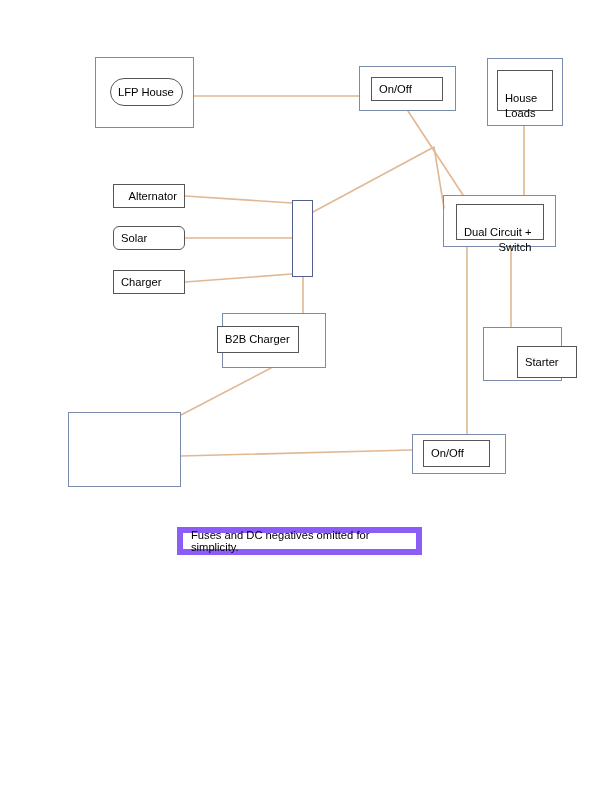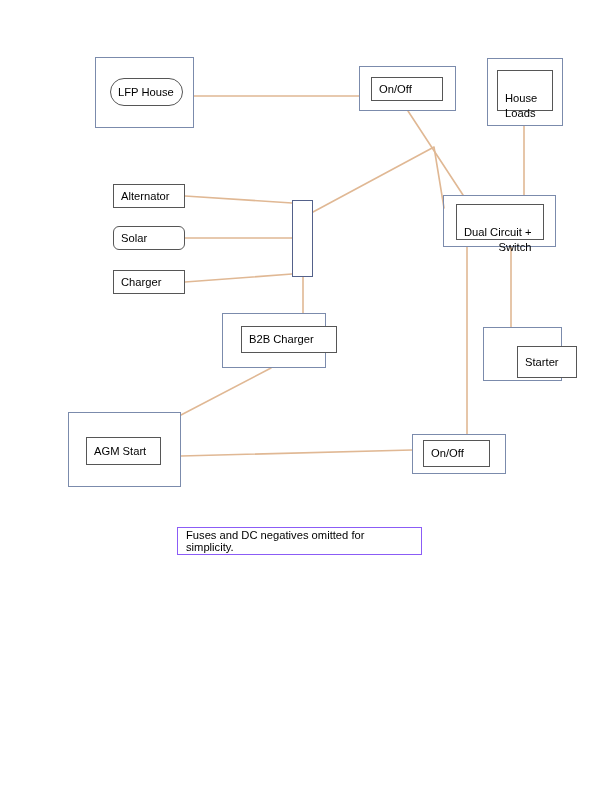--- a/index.html
+++ b/index.html
@@ -109,7 +109,7 @@
 Loads</span>
   </div>
 
-  <div class="inner" style="left: 113px; top: 184px; width: 72px; height: 24px;">
+  <div class="inner" style="left: 113px; top: 184px; width: 72px; height: 24px; justify-content: flex-end;">
     <span>Alternator</span>
   </div>
 

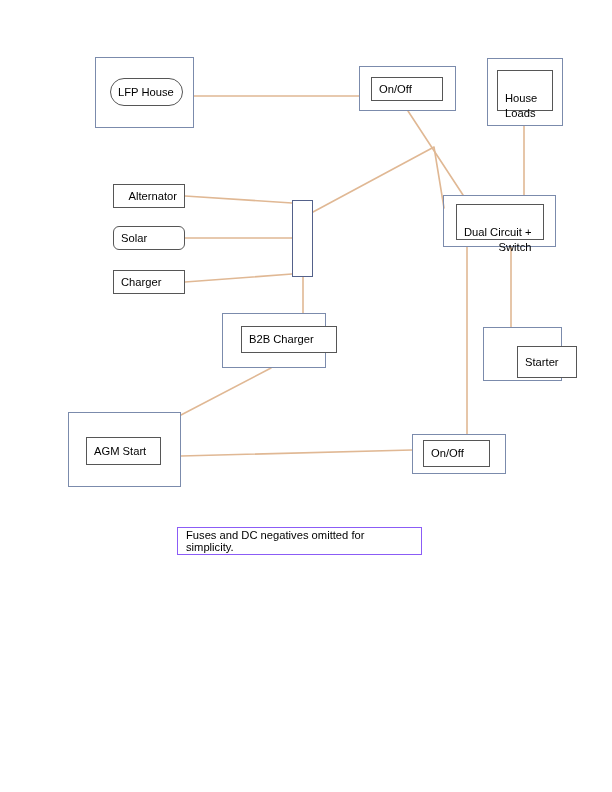--- a/index.html
+++ b/index.html
@@ -130,7 +130,7 @@
   </div>
 
   <div class="outer" style="left: 222px; top: 313px; width: 104px; height: 55px;"></div>
-  <div class="inner" style="left: 241px; top: 326px; width: 96px; height: 27px;">
+  <div class="inner" style="left: 217px; top: 326px; width: 82px; height: 27px;">
     <span>B2B Charger</span>
   </div>
 

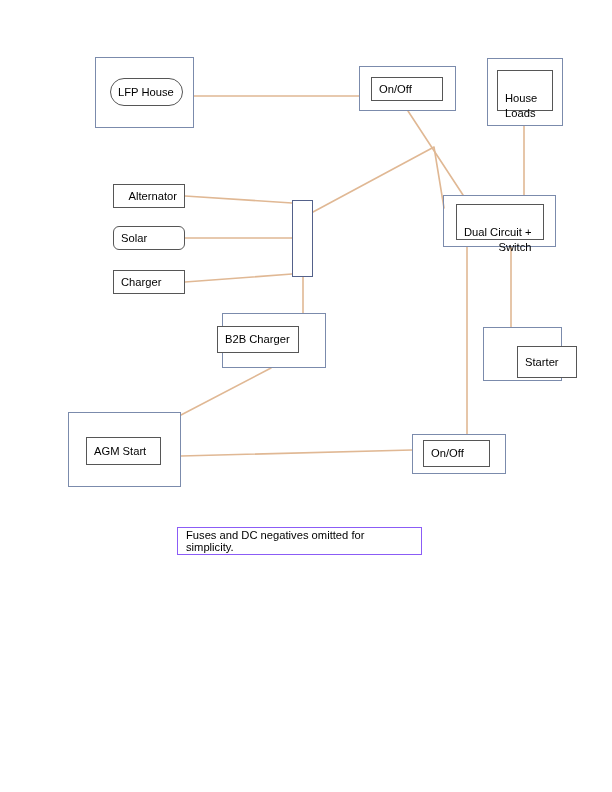--- a/index.html
+++ b/index.html
@@ -140,9 +140,6 @@
   </div>
 
   <div class="outer" style="left: 68px; top: 412px; width: 113px; height: 75px;"></div>
-  <div class="inner" style="left: 86px; top: 437px; width: 75px; height: 28px;">
-    <span>AGM Start</span>
-  </div>
 
   <div class="outer" style="left: 412px; top: 434px; width: 94px; height: 40px;"></div>
   <div class="inner" style="left: 423px; top: 440px; width: 67px; height: 27px;">

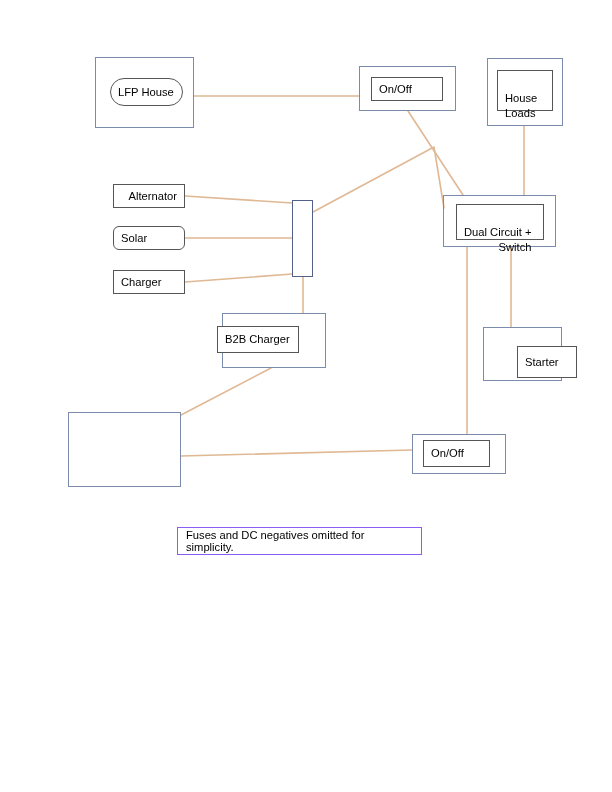--- a/index.html
+++ b/index.html
@@ -64,7 +64,7 @@
   .caption {
     position: absolute;
     box-sizing: border-box;
-    border: 1px solid #8b5cf6;
+    border: 6px solid #8b5cf6;
     background: #ffffff;
     display: flex;
     align-items: center;

